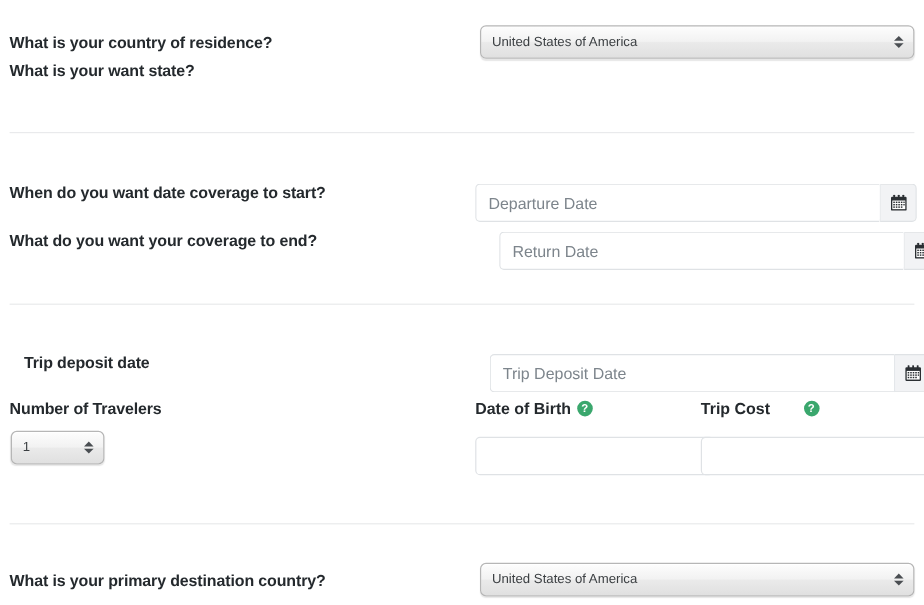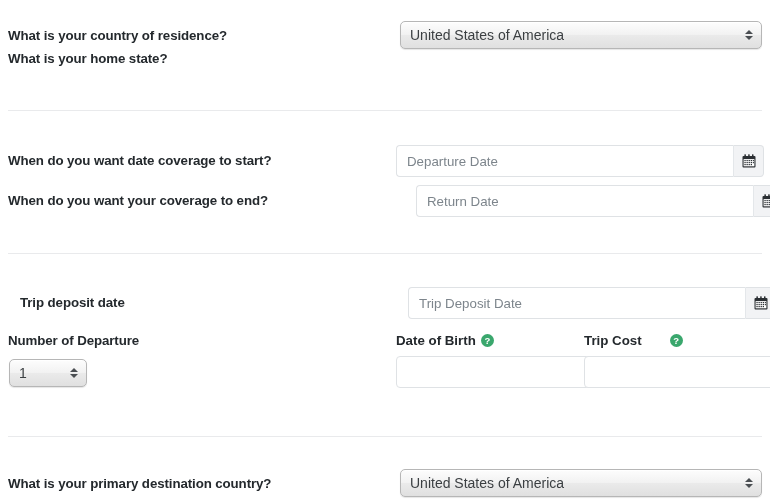--- a/index.html
+++ b/index.html
@@ -64,7 +64,7 @@
     background: linear-gradient(180deg, #fdfdfd 0%, #f2f2f2 48%, #eaeaea 52%, #e0e0e0 100%);
     box-shadow: 0 1px 1px rgba(0,0,0,0.10), inset 0 1px 0 rgba(255,255,255,0.85);
     font-family: "Liberation Sans", sans-serif;
-    font-size: 14px;
+    font-size: 11px;
     color: #3b3f42;
     padding: 0 26px 0 9px;
     line-height: 26px;

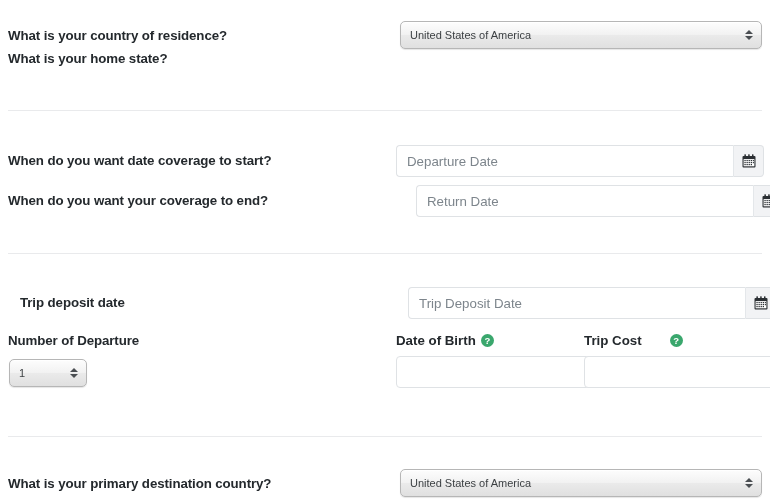--- a/index.html
+++ b/index.html
@@ -189,7 +189,7 @@
   </div>
 
   <div class="row" style="top:39px;">
-    <div class="label">What is your home state?</div>
+    <div class="label">What is your want state?</div>
   </div>
 
   <div class="divider" style="top:110px;"></div>

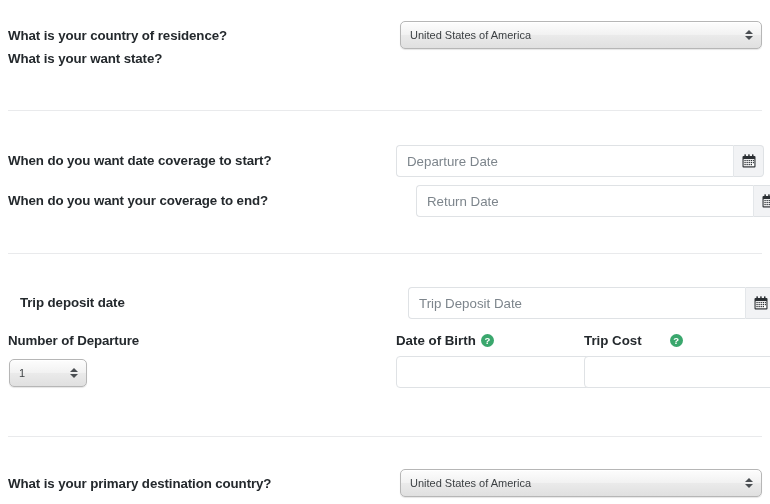--- a/index.html
+++ b/index.html
@@ -106,7 +106,7 @@
     position: absolute;
     height: 48px;
     display: flex;
-    align-items: flex-start;
+    align-items: center;
   }
   .inp {
     flex: 1 1 auto;

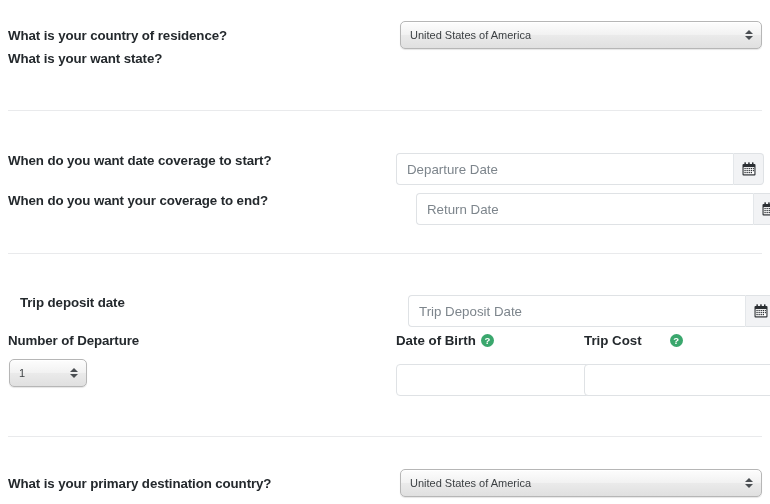--- a/index.html
+++ b/index.html
@@ -227,7 +227,7 @@
   </div>
 
   <div class="row" style="top:181px;">
-    <div class="label">When do you want your coverage to end?</div>
+    <div class="label">What do you want your coverage to end?</div>
     <div class="field" style="left:416px; top:4px; width:368px;">
       <input class="inp has-addon" type="text" value="" placeholder="Return Date" style="">
       <div class="addon">

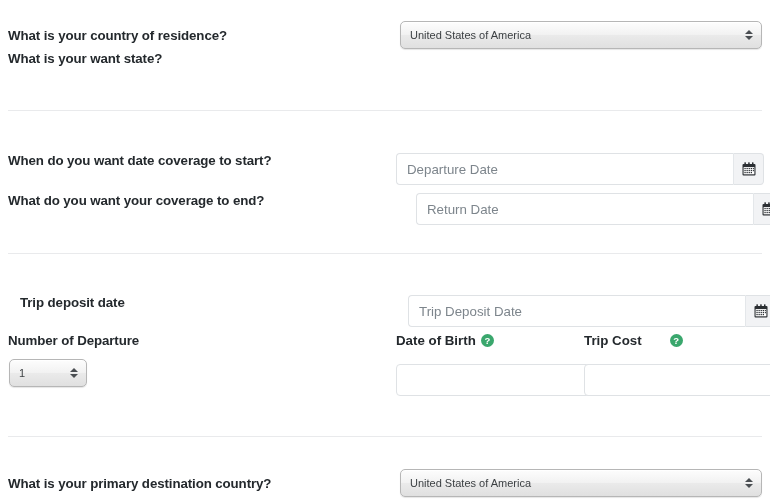--- a/index.html
+++ b/index.html
@@ -292,7 +292,7 @@
     </div>
   </div>
 
-  <div class="label" style="position:absolute; left:8px; top:325px; height:32px; line-height:32px;">Number of Departure</div>
+  <div class="label" style="position:absolute; left:8px; top:325px; height:32px; line-height:32px;">Number of Travelers</div>
   <div class="sel-wrap" style="left:9px; top:359px; width:78px;">
     <div class="sel small">
       <span>1</span>

